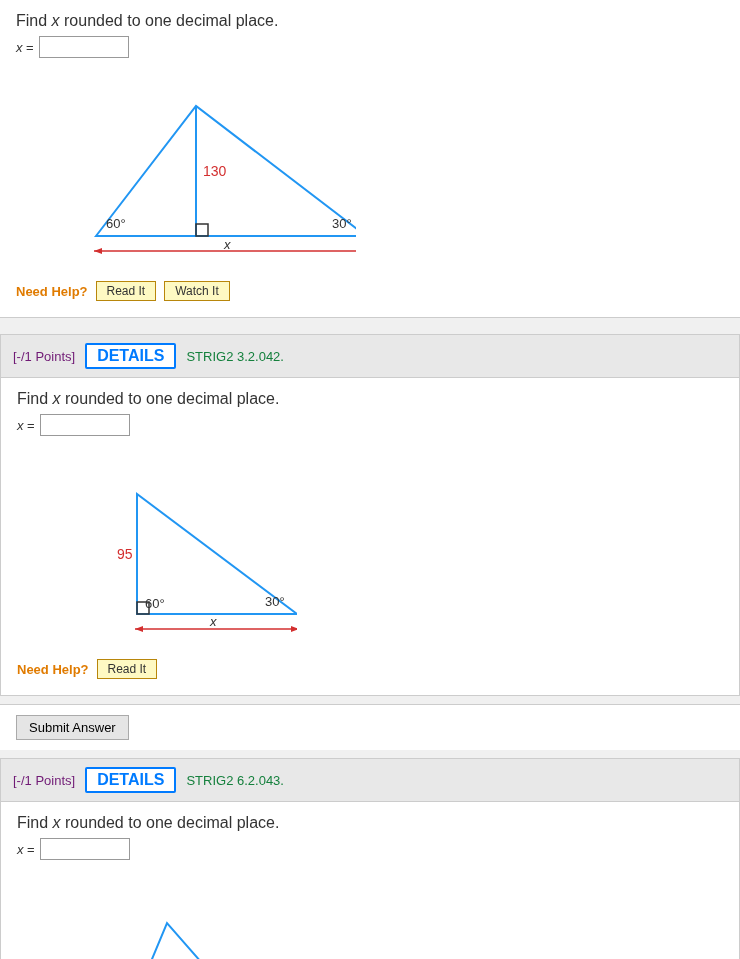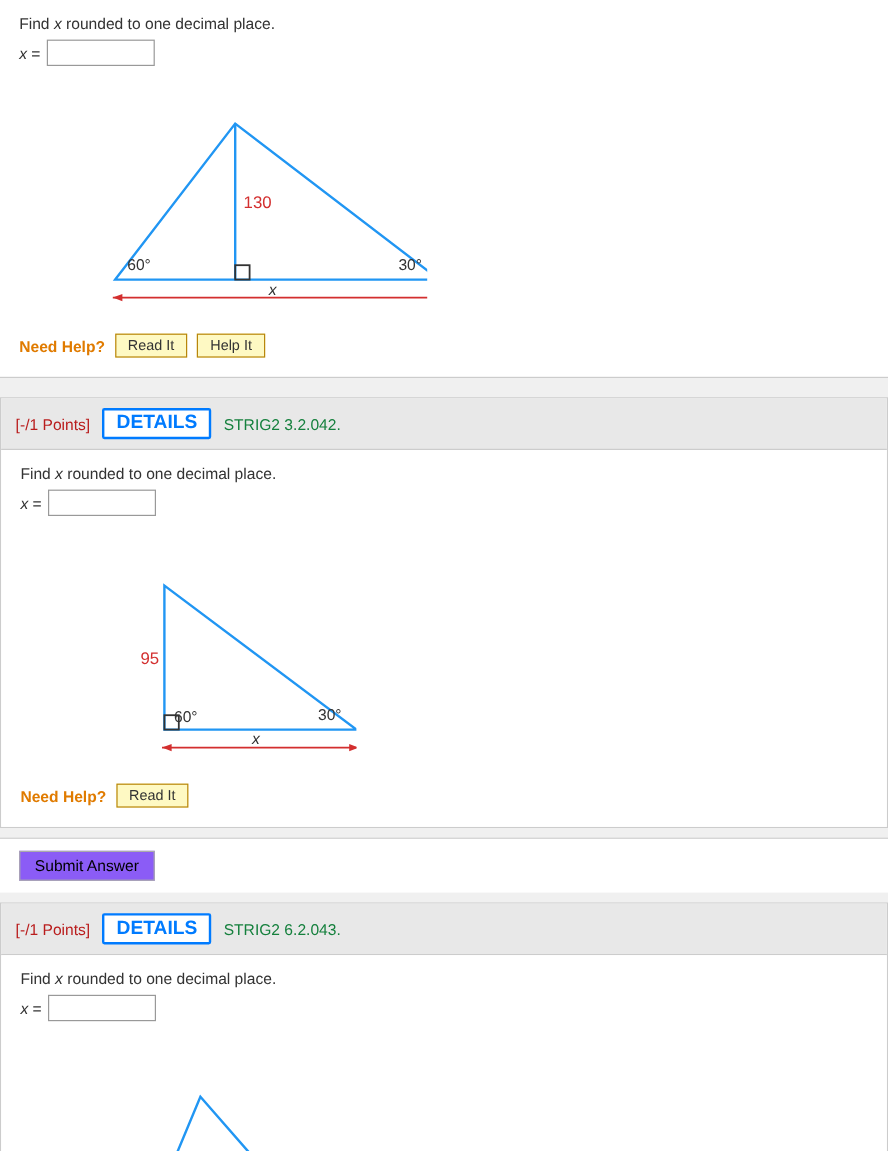--- a/index.html
+++ b/index.html
@@ -44,7 +44,7 @@
       background: #fff;
     }
     .problem-title {
-      font-size: 13px;
+      font-size: 16px;
       margin-bottom: 6px;
     }
     .x-input-row {

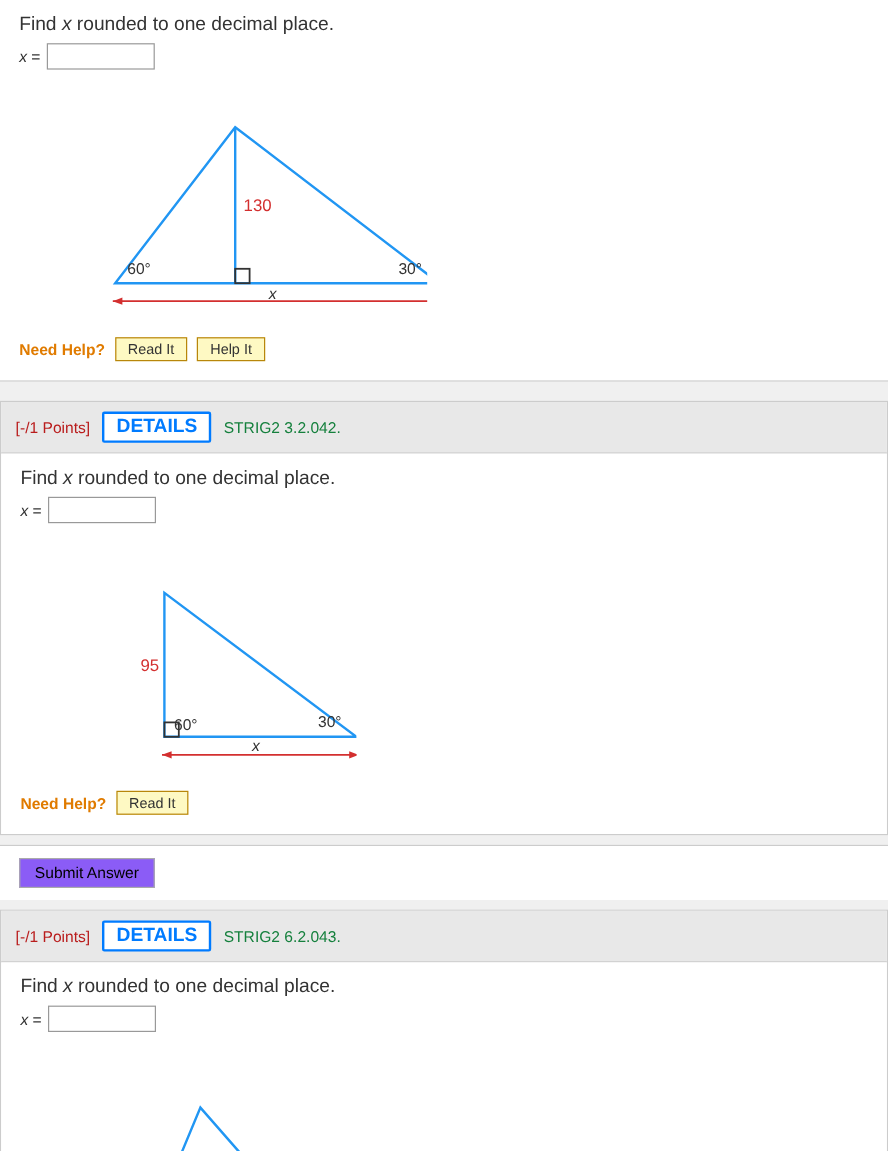--- a/index.html
+++ b/index.html
@@ -146,7 +146,7 @@
   <div class="need-help-row">
     <span class="need-help-label">Need Help?</span>
     <button class="help-btn">Read It</button>
-    <button class="help-btn">Help It</button>
+    <button class="help-btn">Watch It</button>
   </div>
 </div>
 

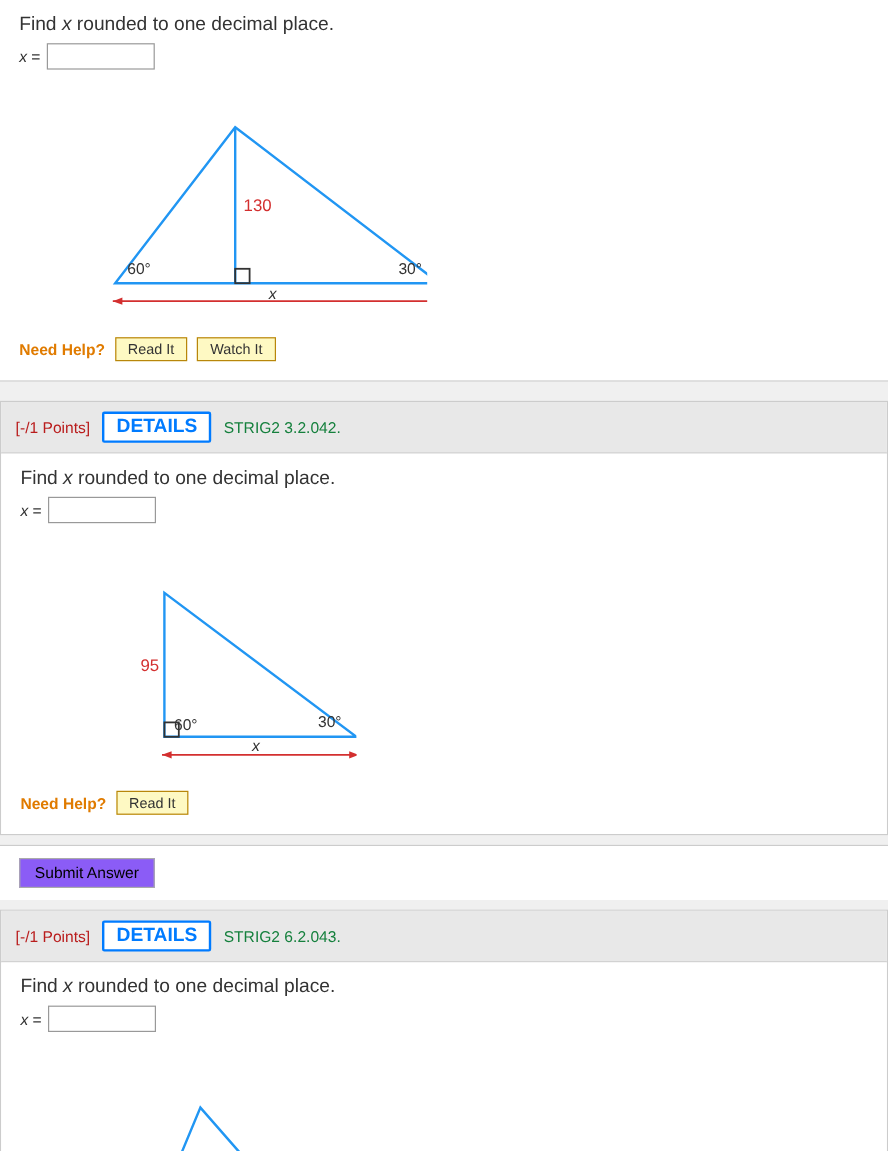--- a/index.html
+++ b/index.html
@@ -24,7 +24,7 @@
     }
     .points-label {
       font-size: 13px;
-      color: #b91c1c;
+      color: #701a75;
     }
     .details-badge {
       background: white;

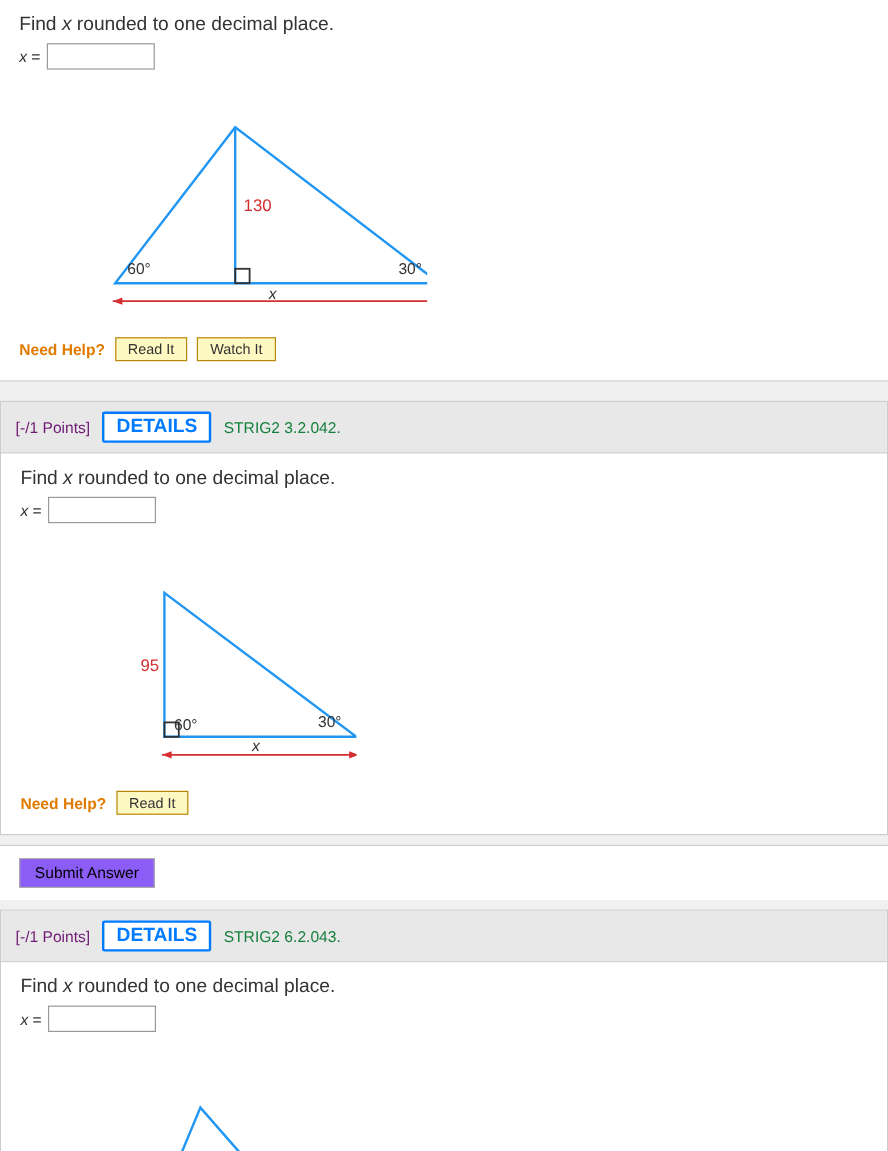--- a/index.html
+++ b/index.html
@@ -92,7 +92,7 @@
       border-top: 1px solid #ccc;
     }
     .submit-btn {
-      background: #8b5cf6;
+      background: #e5e5e5;
       border: 1px solid #aaa;
       padding: 4px 12px;
       font-size: 13px;

